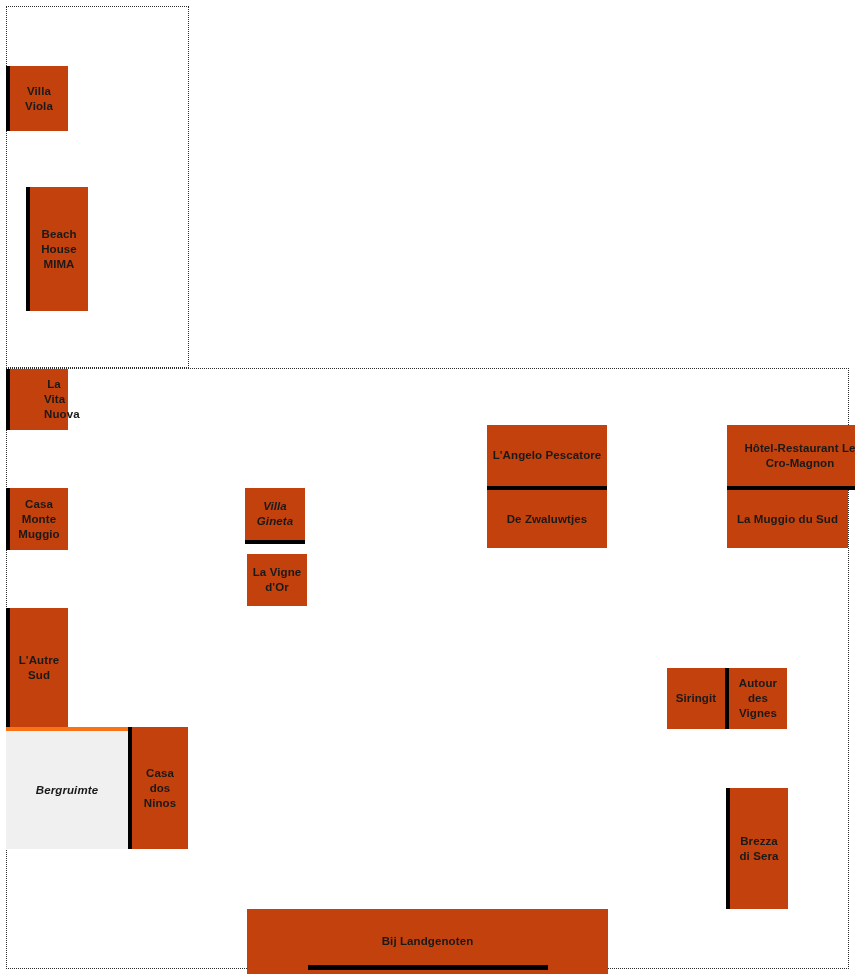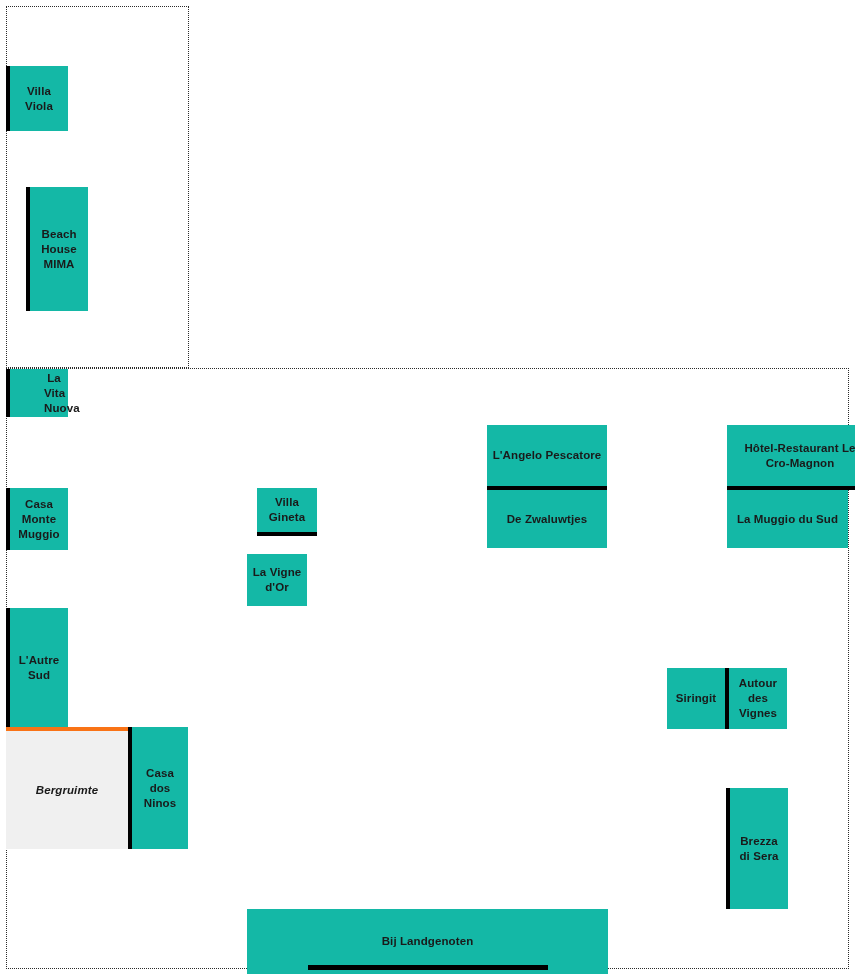--- a/index.html
+++ b/index.html
@@ -35,7 +35,7 @@
   .unit {
     position: absolute;
     box-sizing: border-box;
-    background: #14b8a6;
+    background: #c2410c;
     color: #1a1a1a;
     font-size: 11.5px;
     font-weight: bold;

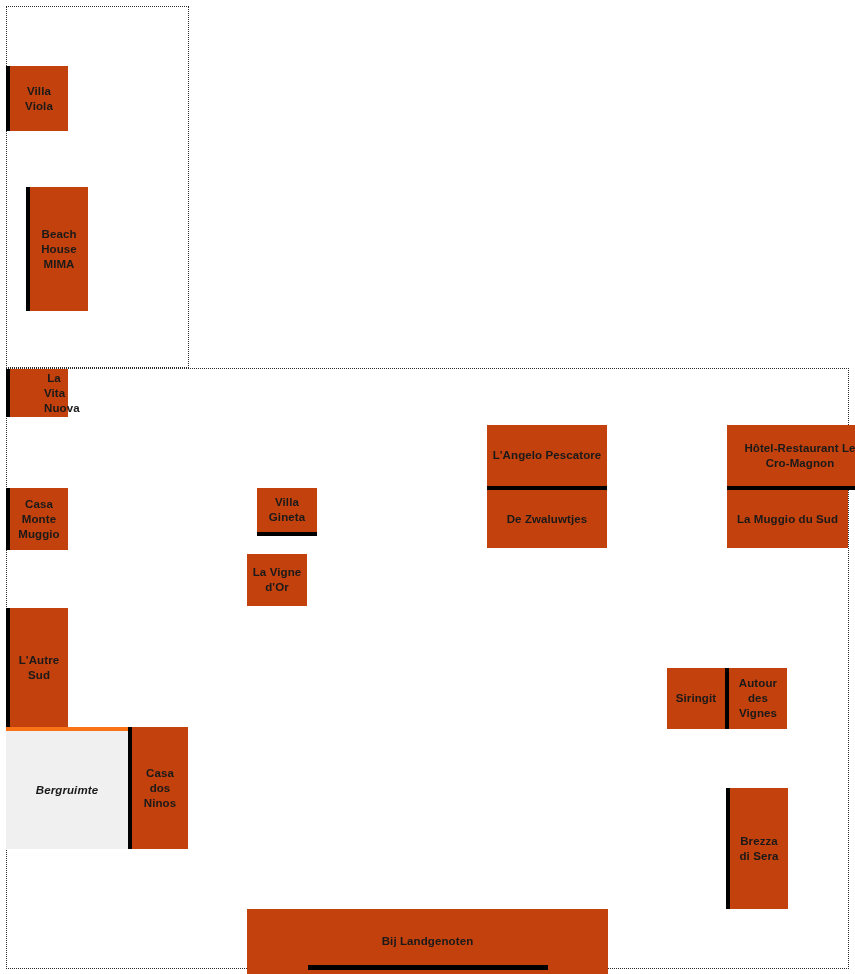--- a/index.html
+++ b/index.html
@@ -88,7 +88,7 @@
     <span>Beach House MIMA</span>
   </div>
 
-  <div class="unit bl" style="left:6px; top:369px; width:62px; height:48px;padding-left:34px;">
+  <div class="unit bl" style="left:6px; top:369px; width:62px; height:61px;padding-left:34px;">
     <span>La Vita Nuova</span>
   </div>
 

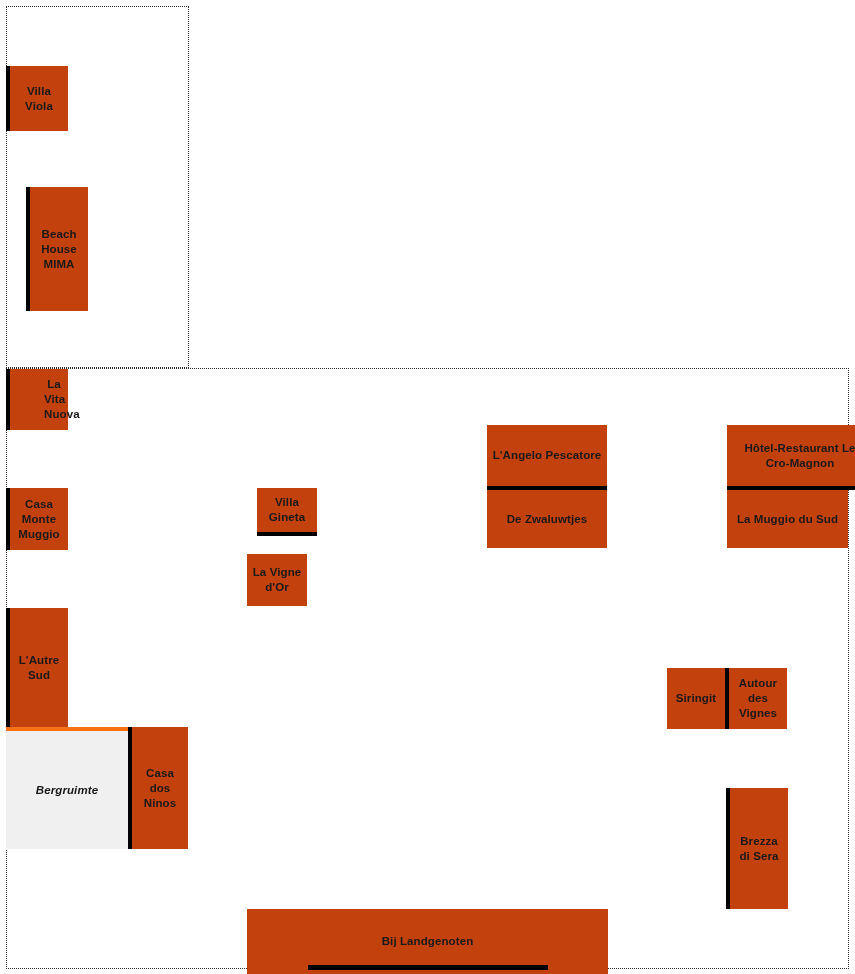--- a/index.html
+++ b/index.html
@@ -108,7 +108,7 @@
     <span>Casa dos Ninos</span>
   </div>
 
-  <div class="unit bb" style="left:257px; top:488px; width:60px; height:48px;">
+  <div class="unit bb" style="left:245px; top:488px; width:60px; height:56px;font-style:italic;">
     <span>Villa Gineta</span>
   </div>
 

